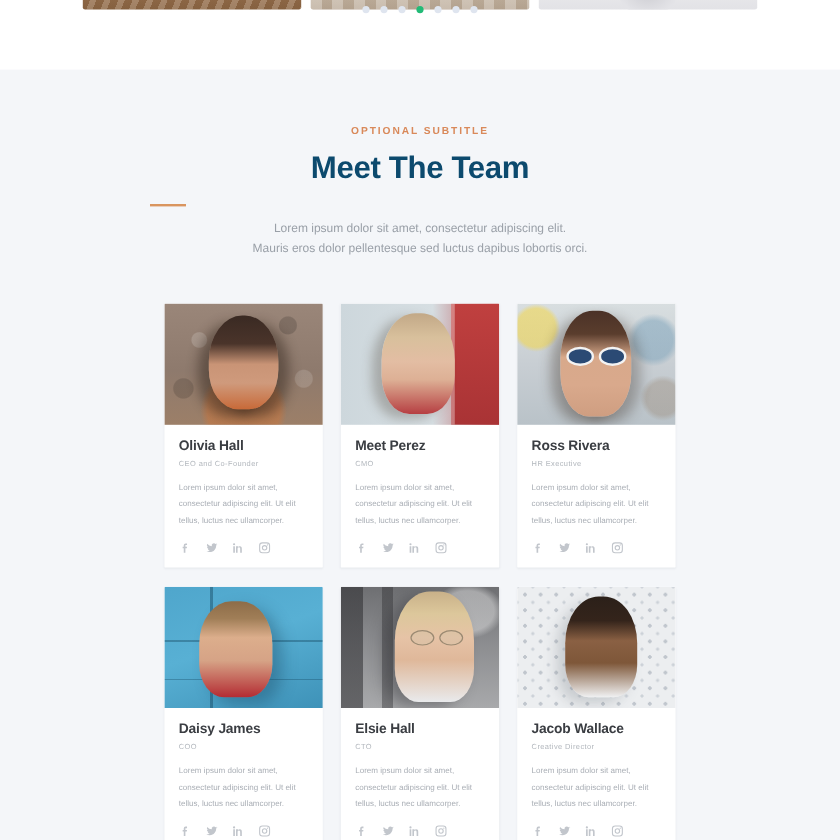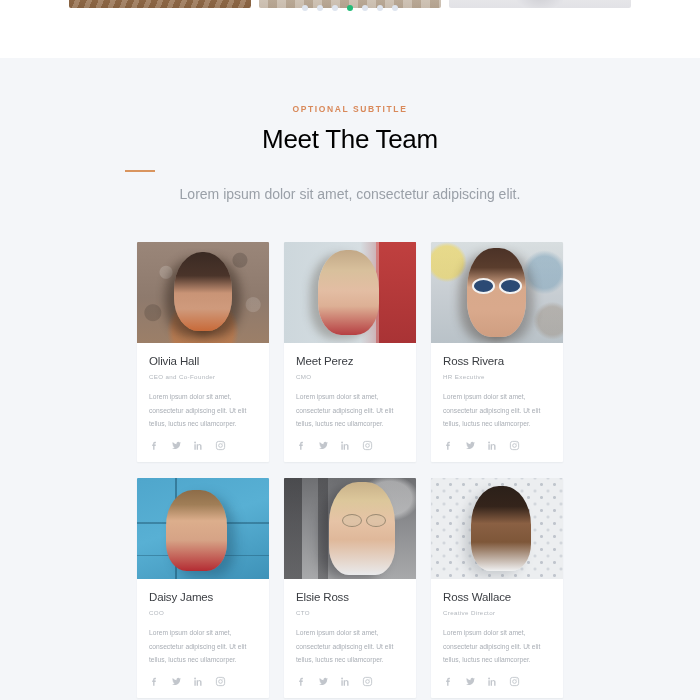--- a/index.html
+++ b/index.html
@@ -108,8 +108,8 @@
   .heading {
     text-align: center;
     font-size: 26px;
-    font-weight: 400;
-    color: #000000;
+    font-weight: 700;
+    color: #0c4a6e;
     letter-spacing: -0.3px;
     line-height: 1.25;
   }

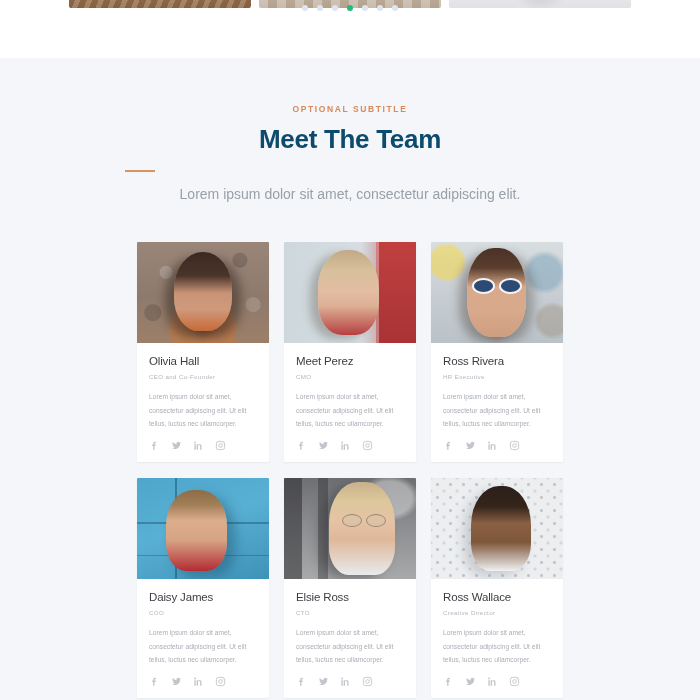--- a/index.html
+++ b/index.html
@@ -128,7 +128,7 @@
     text-align: center;
     margin: 10px auto 0;
     width: 430px;
-    font-size: 14px;
+    font-size: 10px;
     line-height: 1.75;
     color: #9aa0a8;
   }

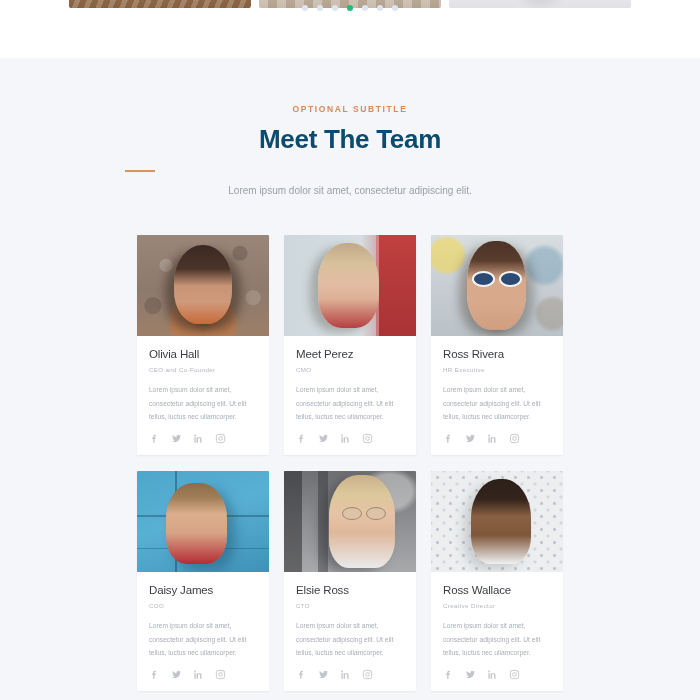--- a/index.html
+++ b/index.html
@@ -360,6 +360,7 @@
 
     <p class="intro">
       <span>Lorem ipsum dolor sit amet, consectetur adipiscing elit.</span><br>
+      <span>Mauris eros dolor pellentesque sed luctus dapibus lobortis orci.</span>
     </p>
 
     <div class="team-grid">

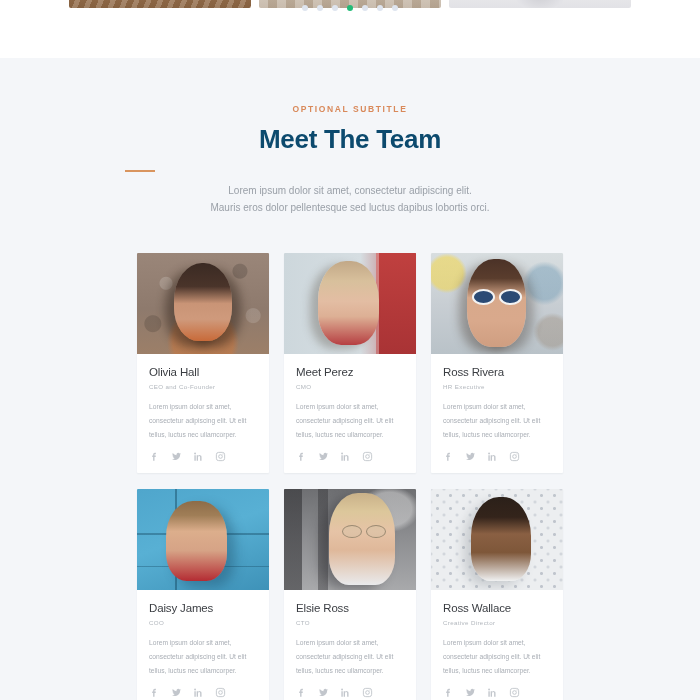--- a/index.html
+++ b/index.html
@@ -292,7 +292,7 @@
 
   .member-name {
     font-size: 11.5px;
-    font-weight: 400;
+    font-weight: 700;
     color: #3a3d42;
     letter-spacing: -0.15px;
     line-height: 1.2;

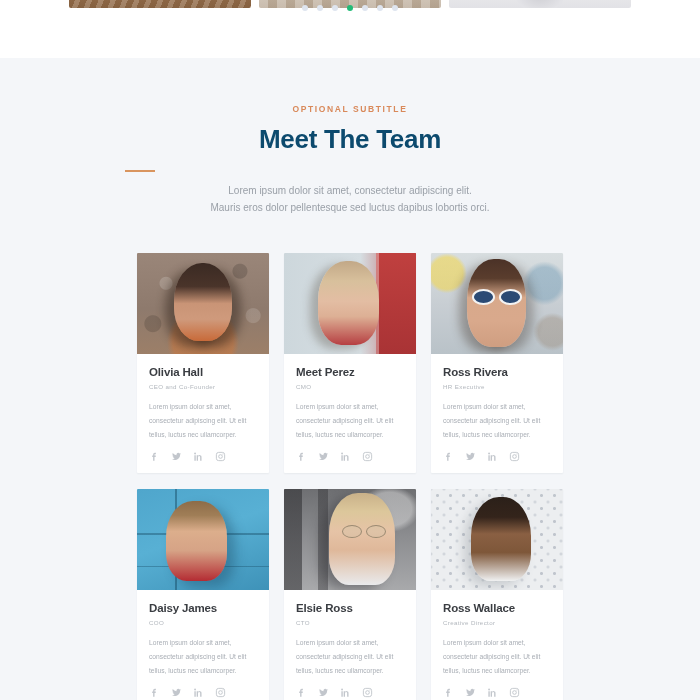--- a/index.html
+++ b/index.html
@@ -510,7 +510,7 @@
             </div>
         </div>
         <div class="card-body">
-          <div class="member-name">Elsie Ross</div>
+          <div class="member-name">Elsie Hall</div>
           <div class="member-role">CTO</div>
           <div class="member-bio">Lorem ipsum dolor sit amet, consectetur adipiscing elit. Ut elit tellus, luctus nec ullamcorper.</div>
           <div class="socials">

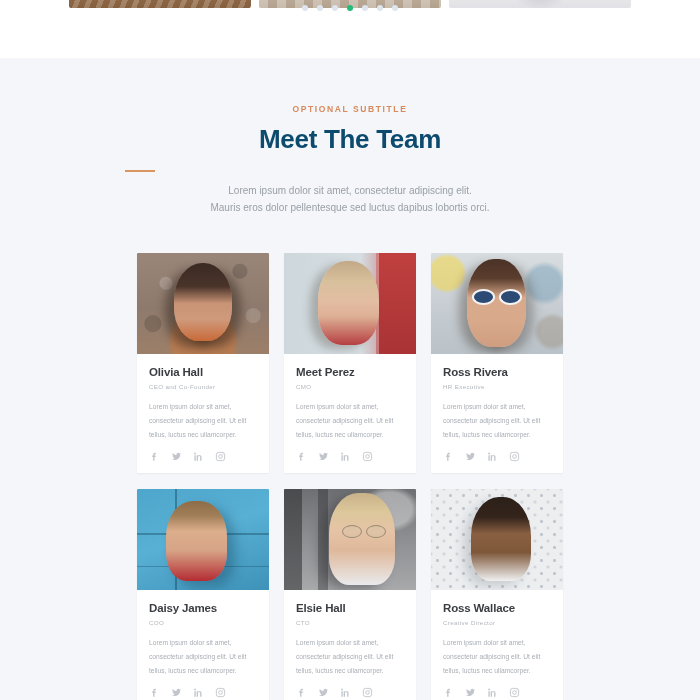--- a/index.html
+++ b/index.html
@@ -543,7 +543,7 @@
       <article class="card">
         <div class="photo ph-jacob"></div>
         <div class="card-body">
-          <div class="member-name">Ross Wallace</div>
+          <div class="member-name">Jacob Wallace</div>
           <div class="member-role">Creative Director</div>
           <div class="member-bio">Lorem ipsum dolor sit amet, consectetur adipiscing elit. Ut elit tellus, luctus nec ullamcorper.</div>
           <div class="socials">

